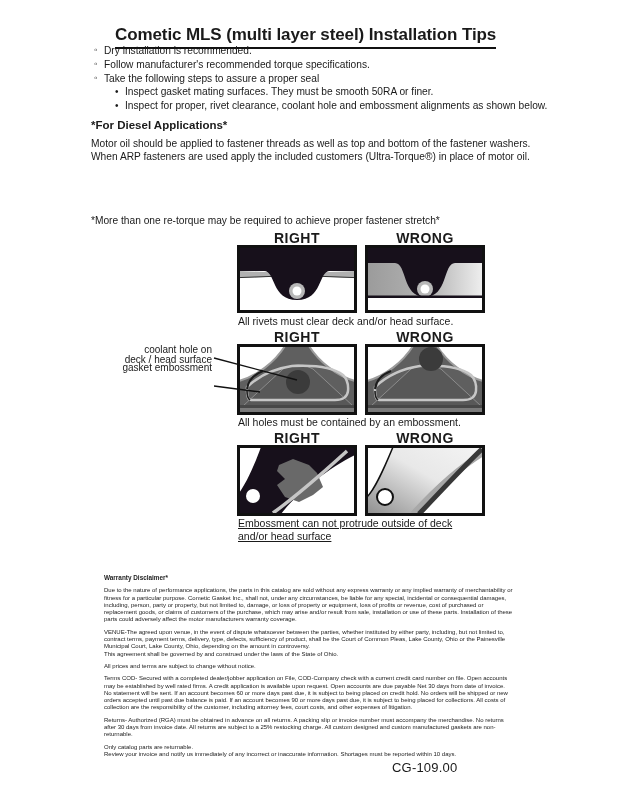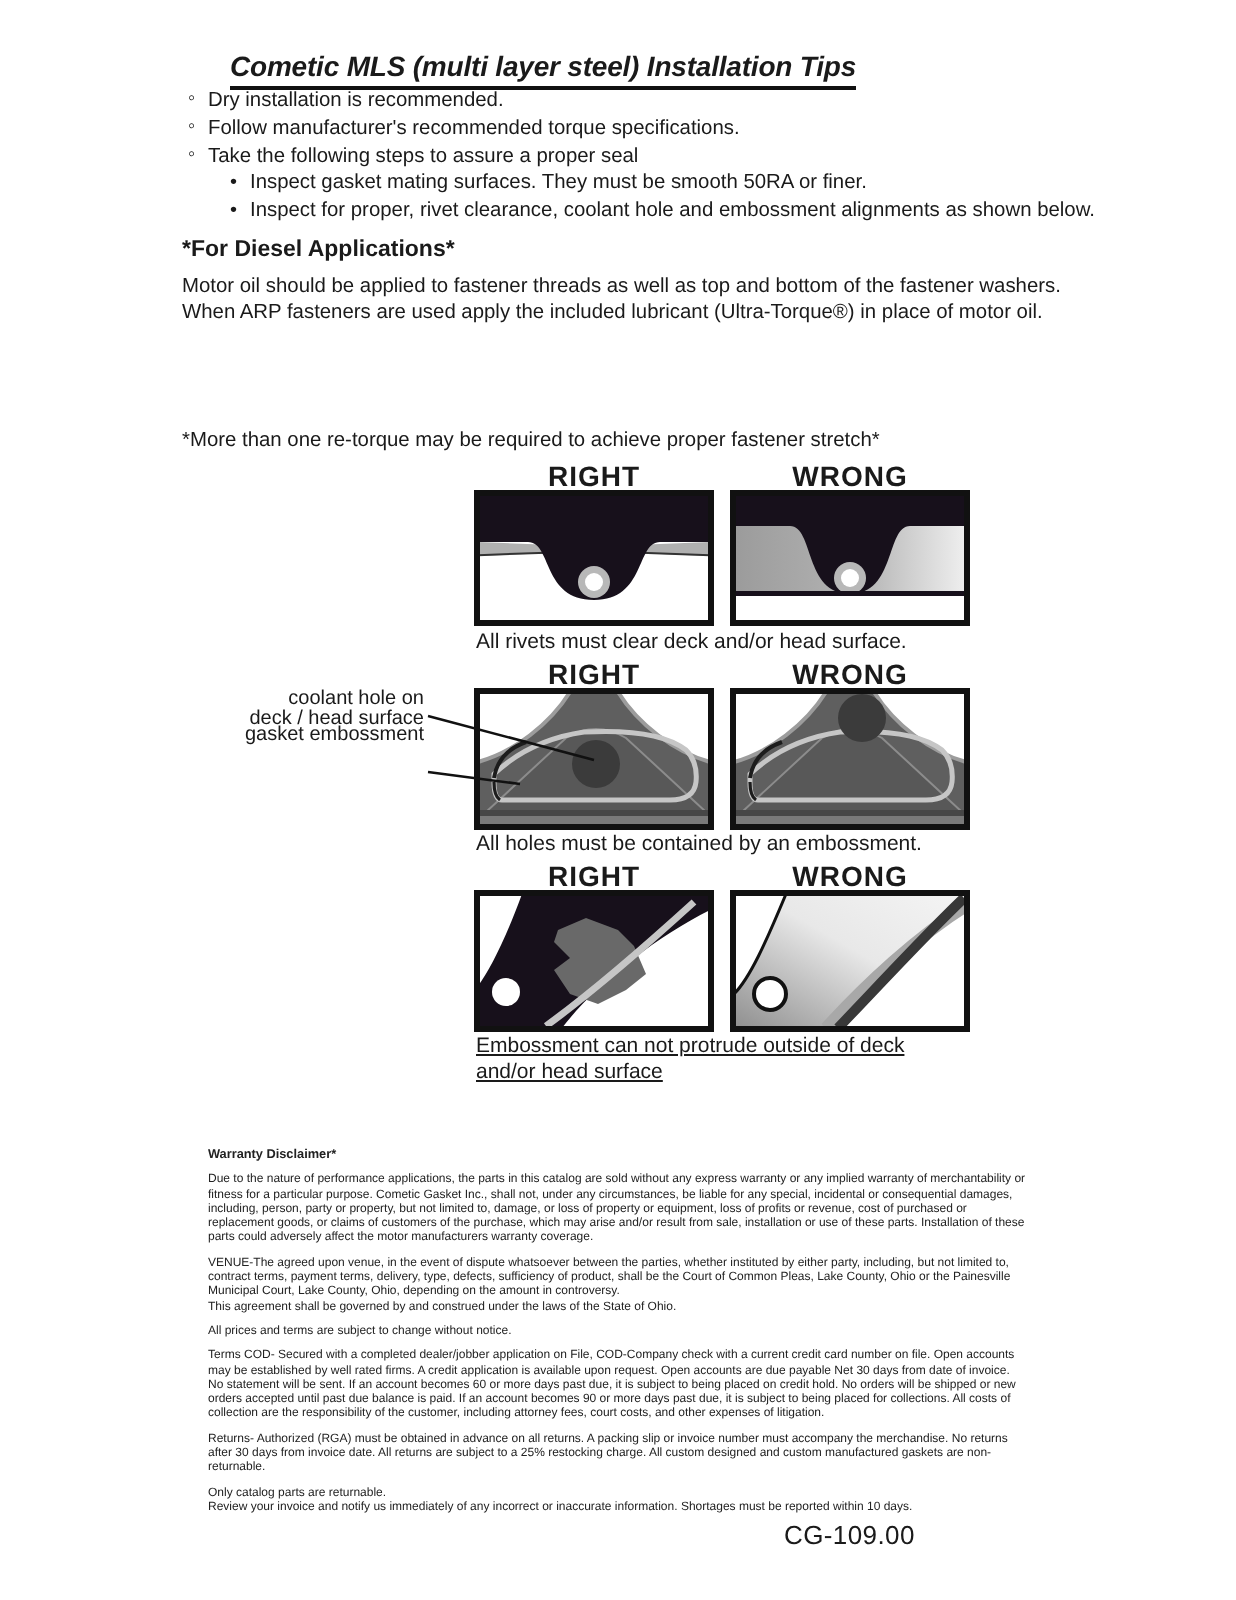--- a/index.html
+++ b/index.html
@@ -11,8 +11,8 @@
   .preline{white-space:pre-line;}
 
   .title{
-    left:115px;top:25px;font-size:14px;font-weight:bold;
-    border-bottom:2px solid #111;padding-bottom:2px;letter-spacing:-0.1px;font-style:italic;
+    left:115px;top:25px;font-size:17px;font-weight:bold;
+    border-bottom:2px solid #111;padding-bottom:2px;letter-spacing:-0.1px;
   }
   .bullets{left:94px;top:44px;font-size:10.2px;line-height:13.8px;width:460px;}
   .b-item{position:relative;padding-left:10px;}

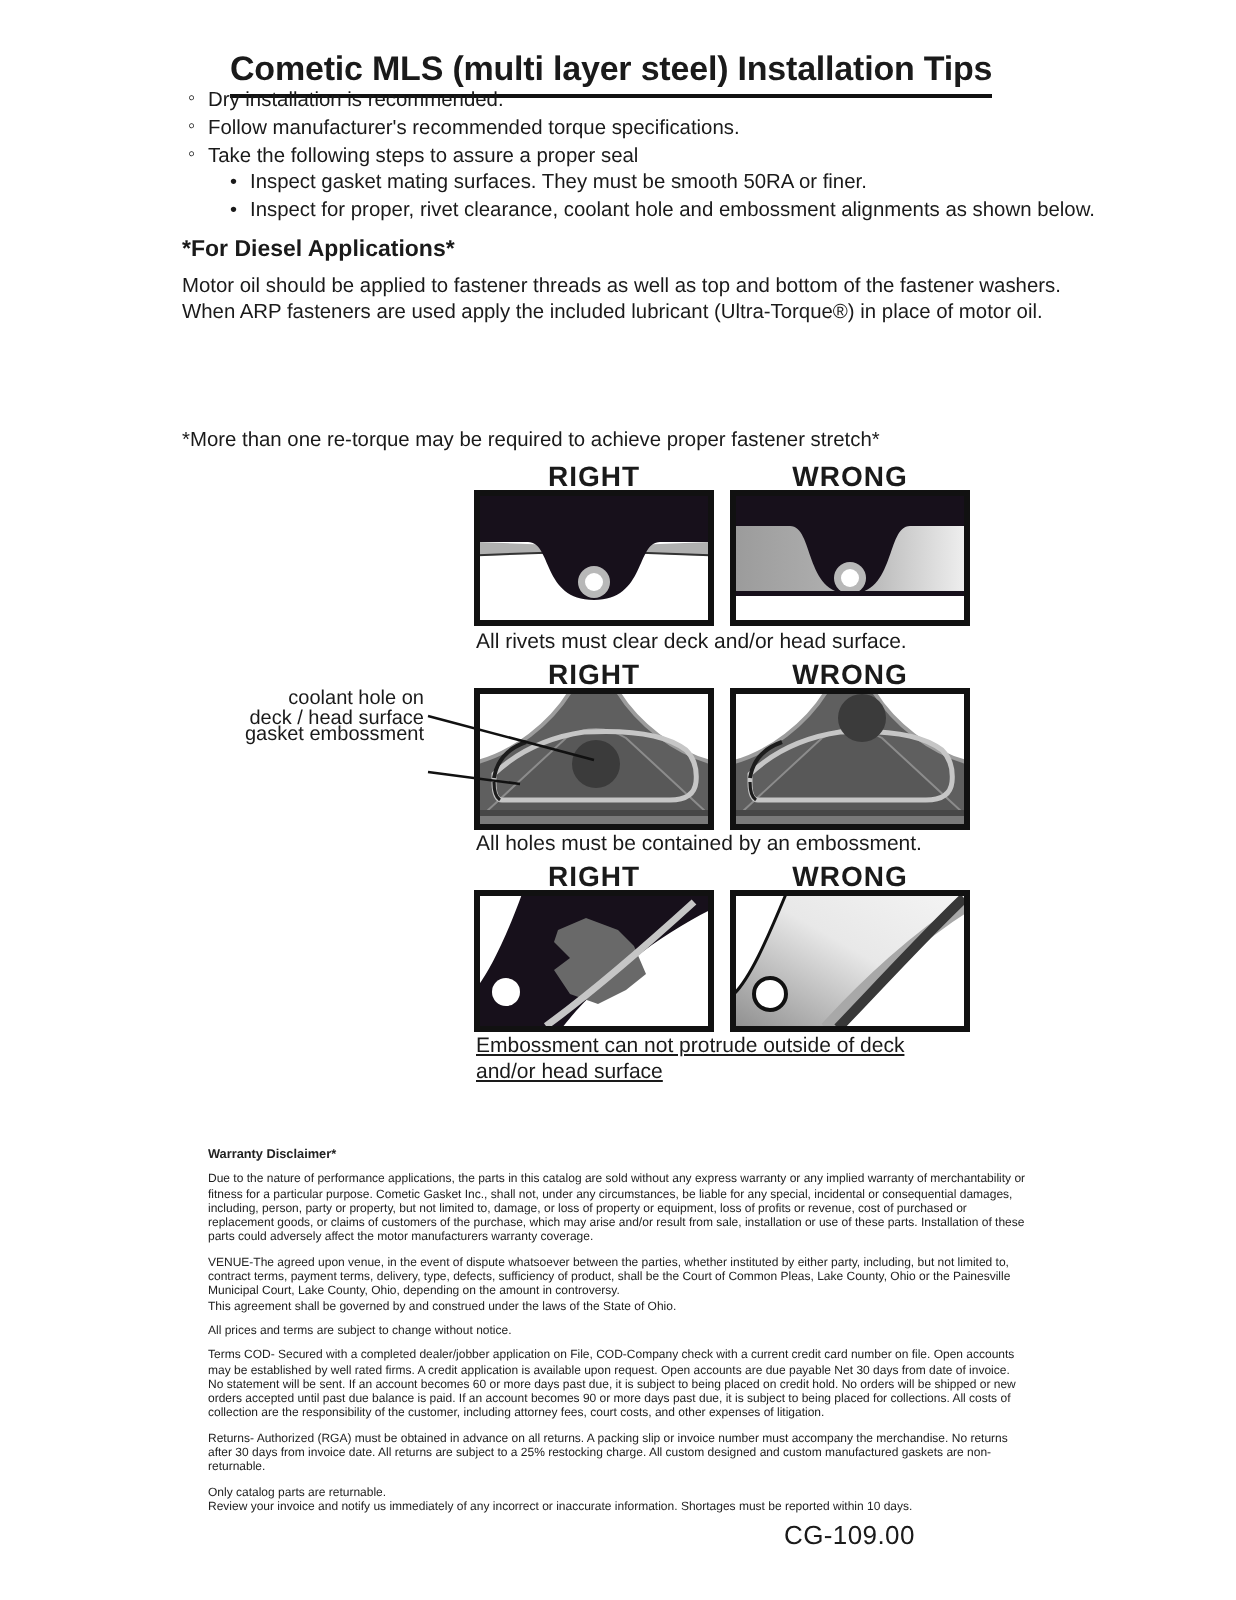--- a/index.html
+++ b/index.html
@@ -54,7 +54,7 @@
 
   <div class="abs diesel-heading">*For Diesel Applications*</div>
   <div class="abs para p1 preline">Motor oil should be applied to fastener threads as well as top and bottom of the fastener washers.
-When ARP fasteners are used apply the included lubricant (Ultra-Torque®) in place of motor oil.</div>
+When ARP fasteners are used apply the included customers (Ultra-Torque®) in place of motor oil.</div>
   <div class="abs para note">*More than one re-torque may be required to achieve proper fastener stretch*</div>
 
   <div class="abs dg-label" style="left:237px;top:230px;">RIGHT</div>

